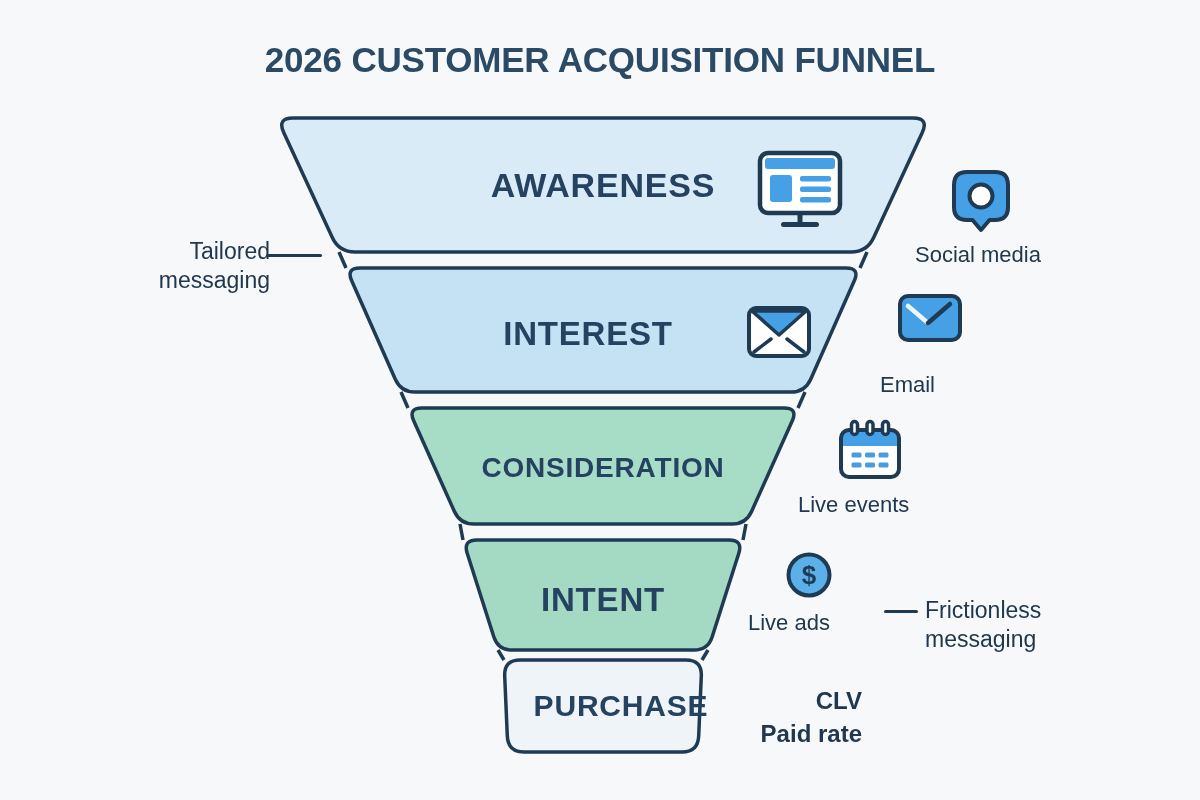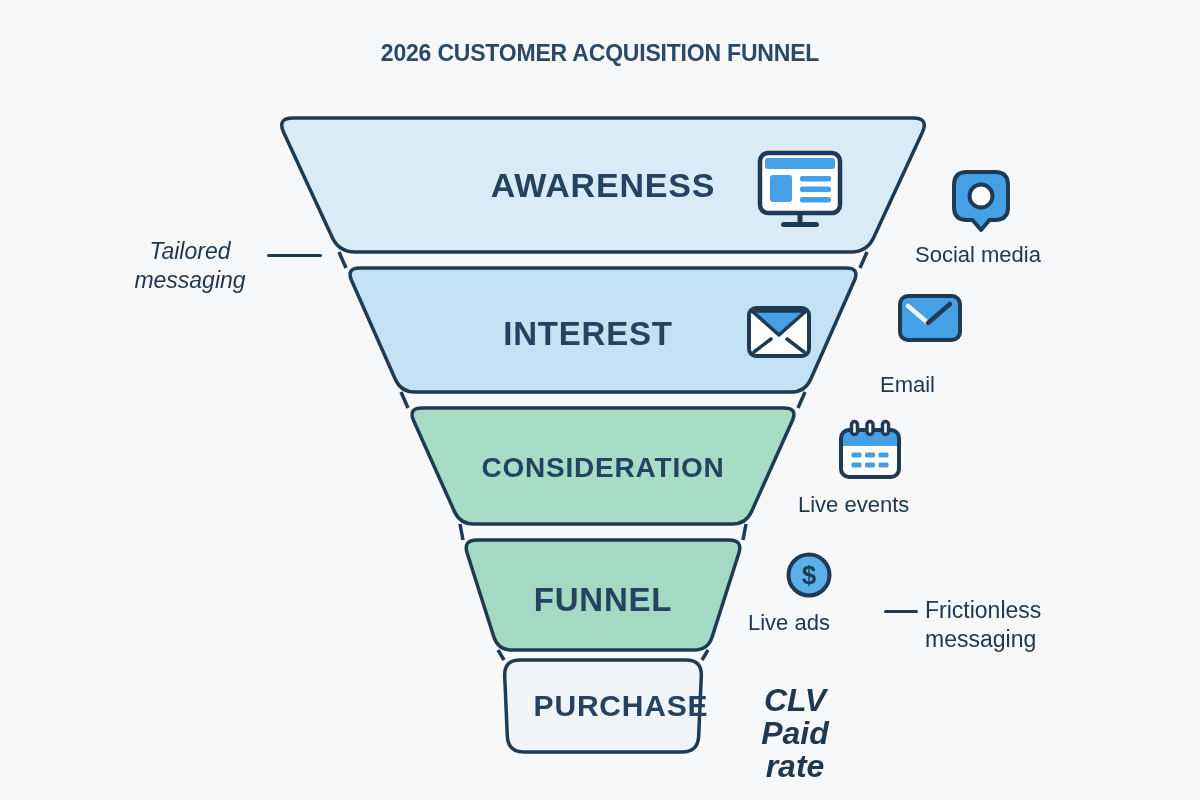--- a/index.html
+++ b/index.html
@@ -10,7 +10,7 @@
   }
   .title{
     position:absolute;left:0;right:0;top:40px;margin:0;
-    text-align:center;font-size:23px;font-weight:800;letter-spacing:-0.2px;
+    text-align:center;font-size:35px;font-weight:800;letter-spacing:-0.2px;
     color:var(--title-text,#2b4a66);
   }
   #funnel-svg{position:absolute;left:0;top:0;}

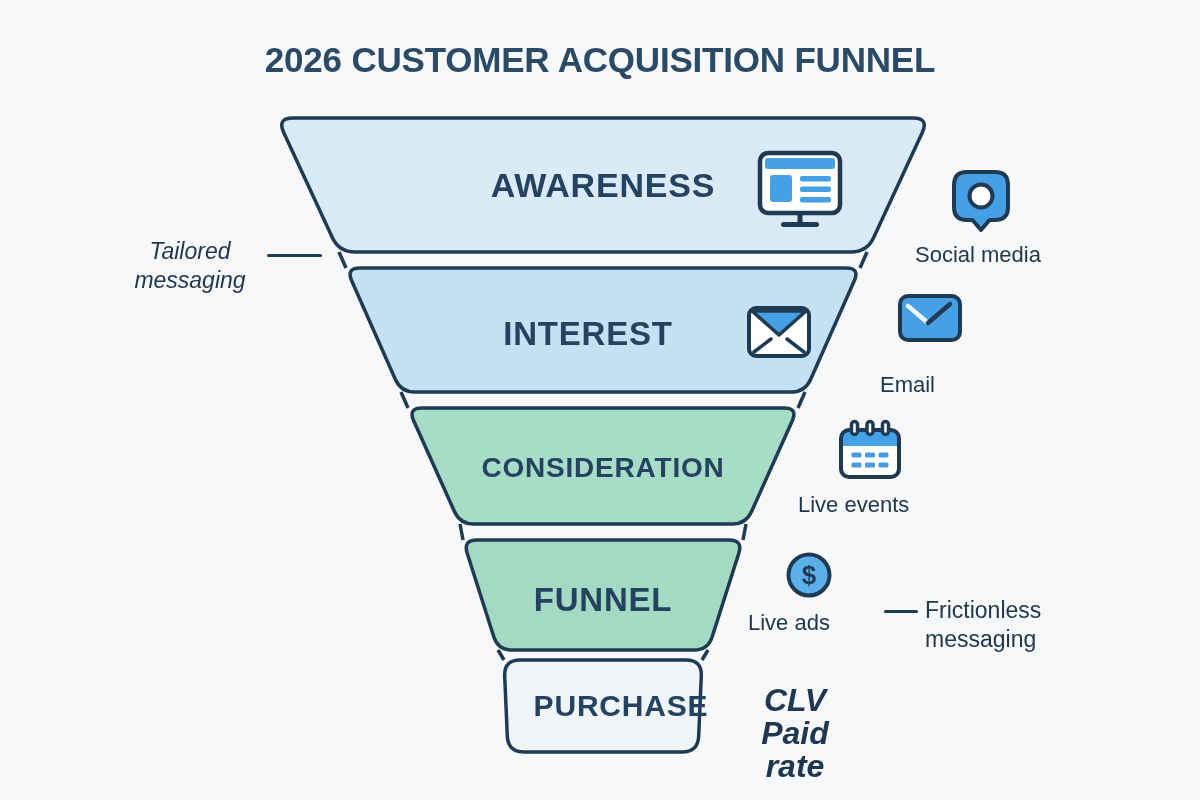--- a/index.html
+++ b/index.html
@@ -27,7 +27,7 @@
     position:absolute;font-size:23px;line-height:29px;font-weight:500;
     color:var(--label-text,#20384f);
   }
-  .note.center{text-align:center;font-style:italic;}
+  .note.center{text-align:right;}
   .note.bold{font-weight:700;line-height:33px;font-size:32px;}
   .dash{
     position:absolute;height:3px;border-radius:2px;

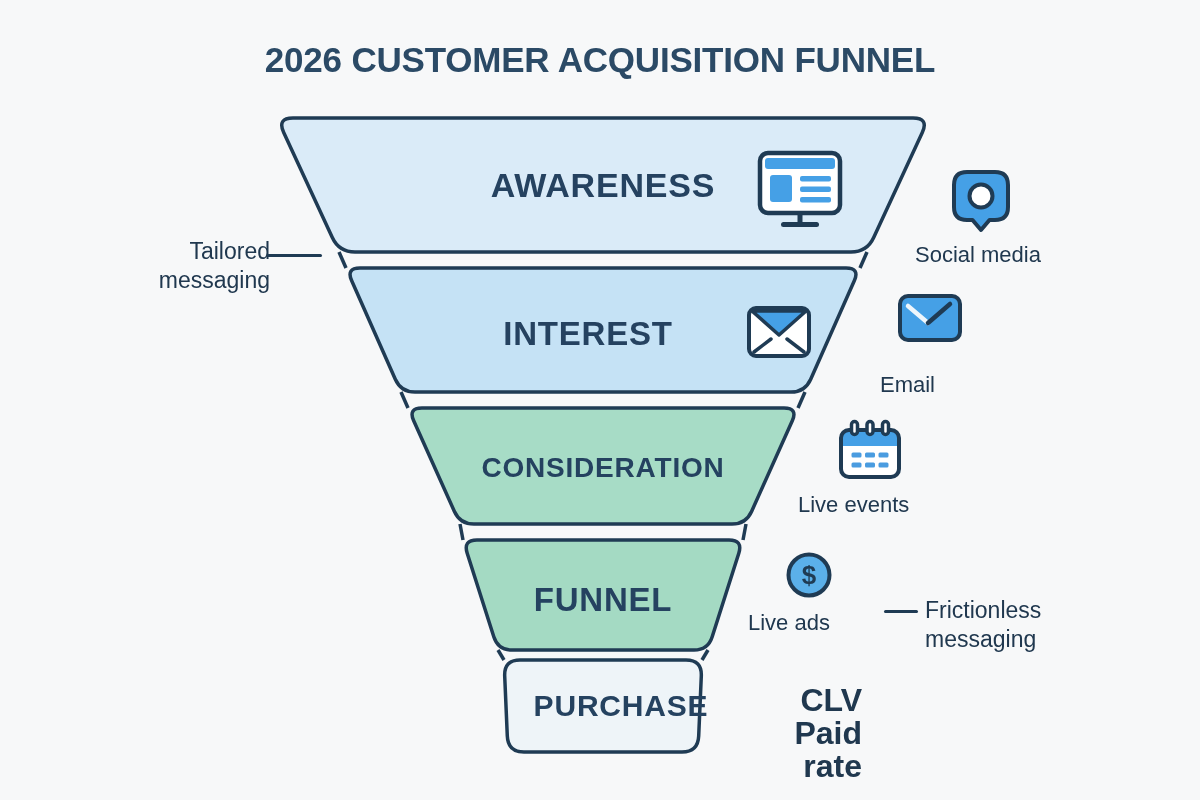--- a/index.html
+++ b/index.html
@@ -60,7 +60,7 @@
   <div class="stage-label" style="left:332px;top:312px;width:512px;font-size:33px">INTEREST</div>
   <div class="stage-label" style="left:278px;top:163px;width:650px;font-size:34px">AWARENESS</div>
   <div class="stage-label" style="left:409px;top:446px;width:388px;font-size:28px">CONSIDERATION</div>
-  <div class="stage-label" style="left:465px;top:578px;width:276px;font-size:33px">FUNNEL</div>
+  <div class="stage-label" style="left:465px;top:578px;width:276px;font-size:33px">INTENT</div>
   <div class="stage-label" style="left:505px;top:684px;width:232px;font-size:30px">PURCHASE</div>
 
   <svg class="icon" style="left:757px;top:150px" width="86" height="80" viewBox="0 0 86 80">

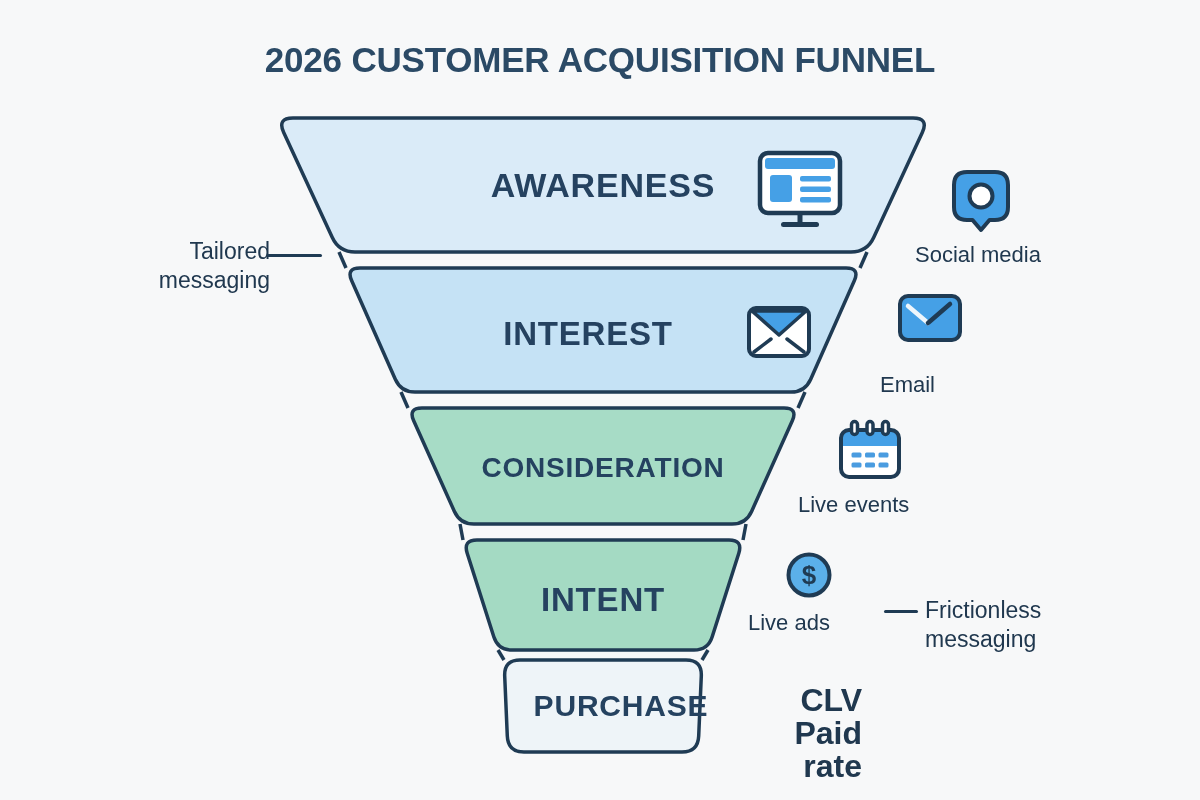--- a/index.html
+++ b/index.html
@@ -28,7 +28,7 @@
     color:var(--label-text,#20384f);
   }
   .note.center{text-align:right;}
-  .note.bold{font-weight:700;line-height:33px;font-size:32px;}
+  .note.bold{font-weight:700;line-height:33px;font-size:24px;}
   .dash{
     position:absolute;height:3px;border-radius:2px;
     background:var(--outline,#1f3b54);

